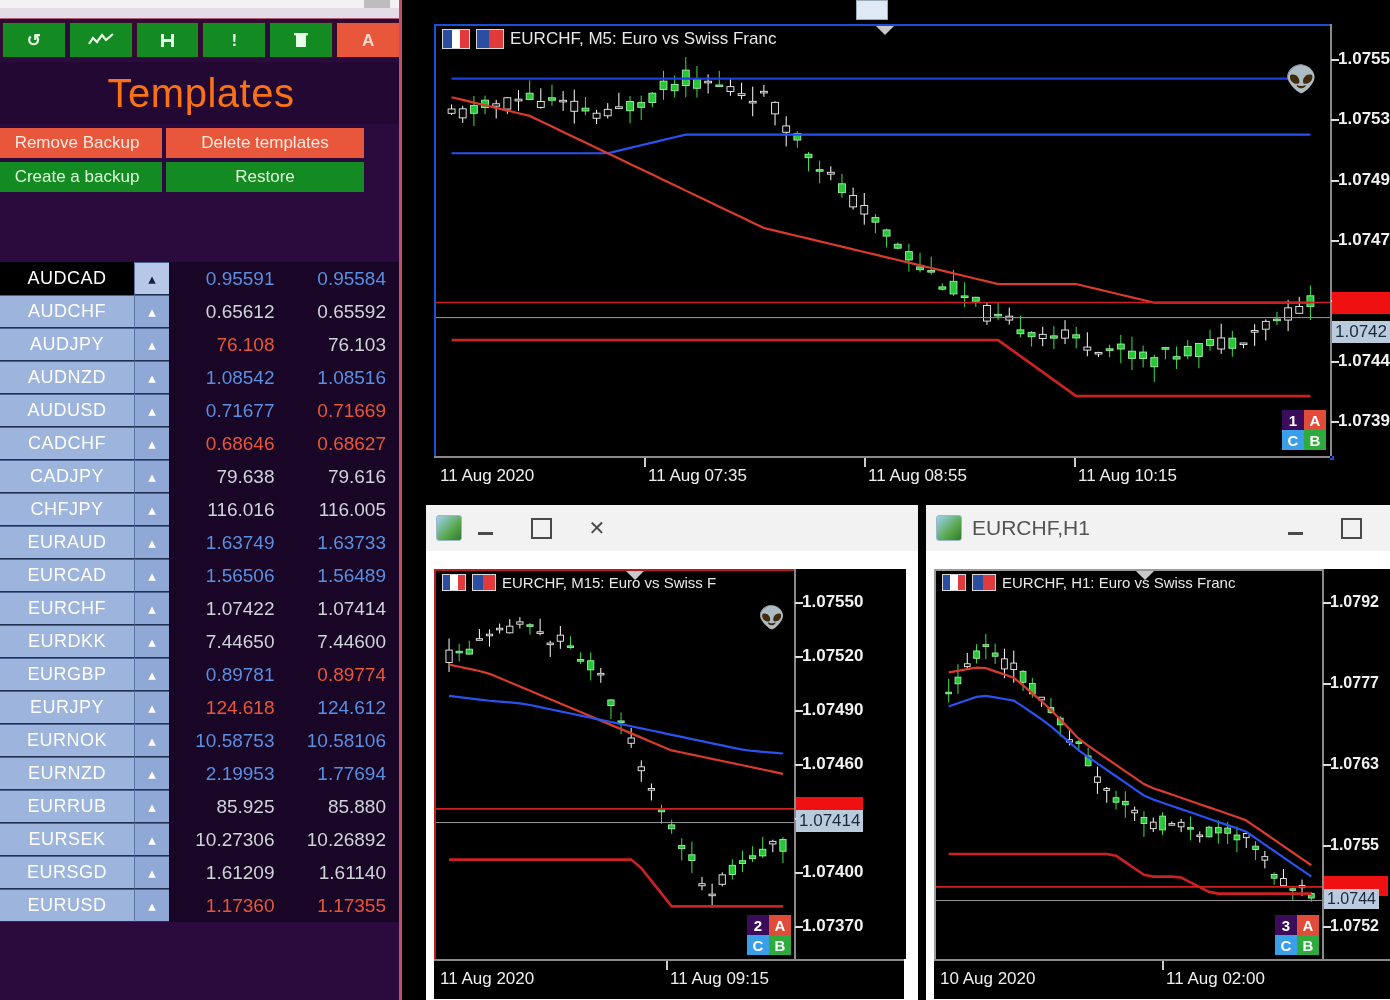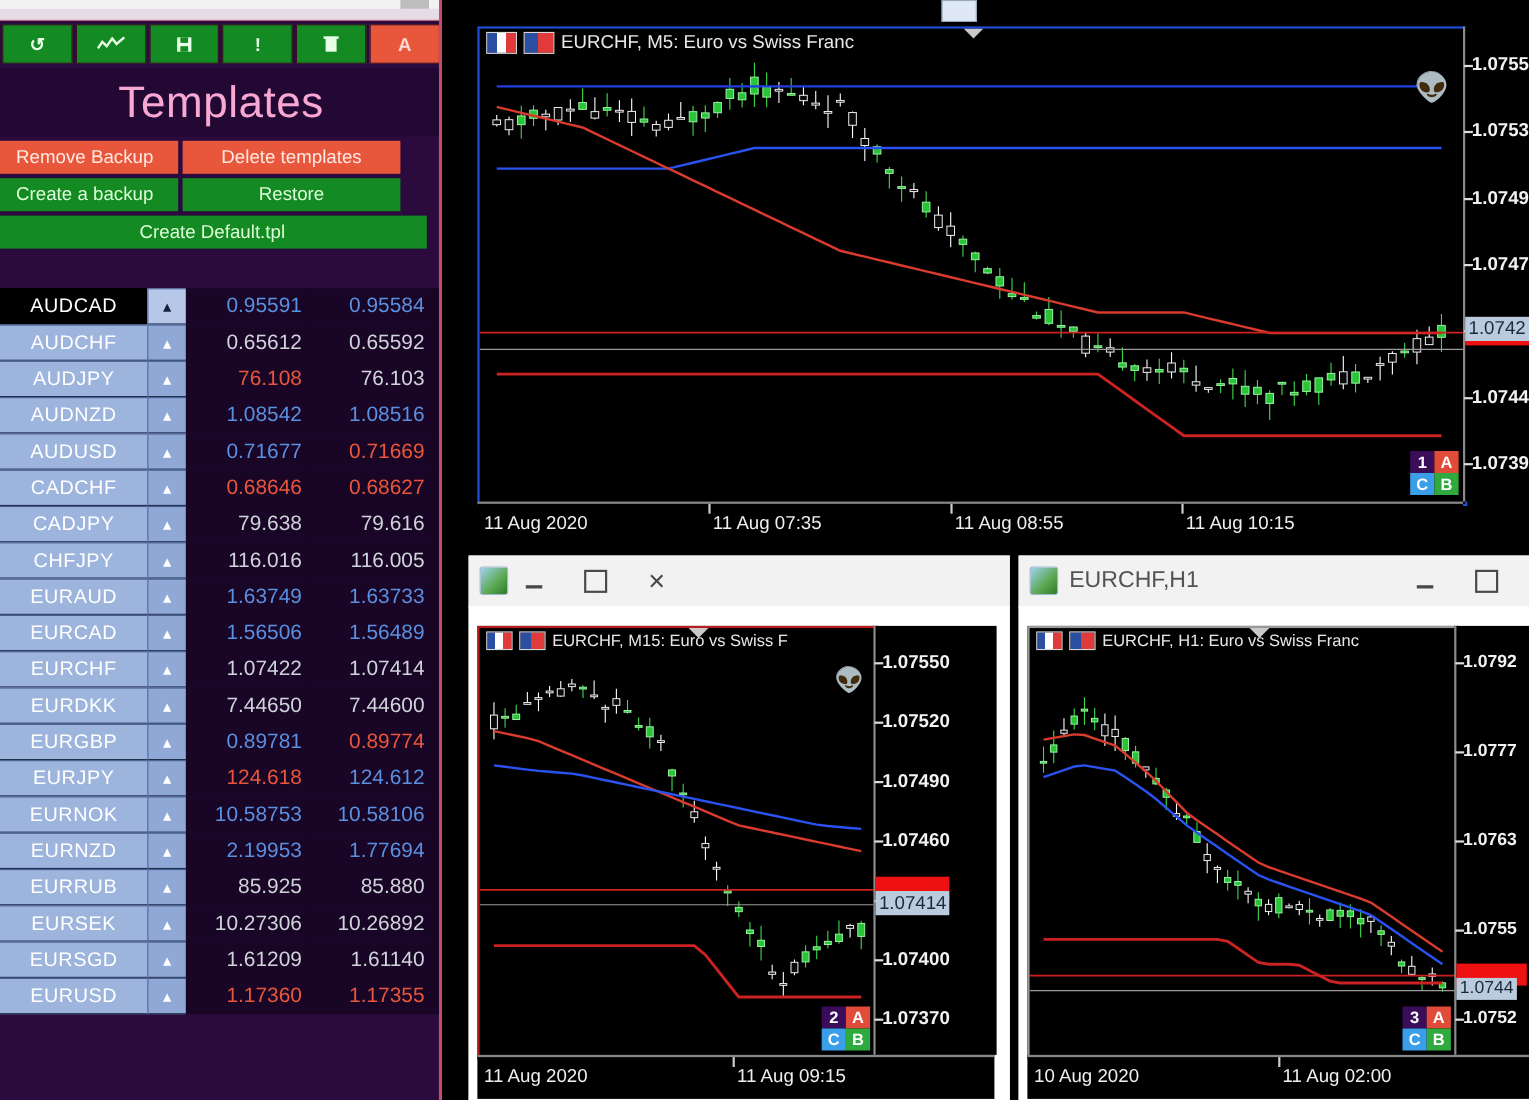--- a/index.html
+++ b/index.html
@@ -21,7 +21,7 @@
 
   #tpl-title{position:absolute;left:0;top:62px;width:402px;height:62px;display:flex;align-items:center;justify-content:center;
     background:#230833;}
-  #tpl-title span{color:#f9a8d4;font-size:40px;font-weight:normal;letter-spacing:0.5px;}
+  #tpl-title span{color:#f97316;font-size:40px;font-weight:normal;letter-spacing:0.5px;}
 
   #tpl-grid{position:absolute;left:0;top:128px;width:400px;}
   .tpl-row{display:flex;gap:4px;margin-bottom:4px;padding:0 0 0 0;}

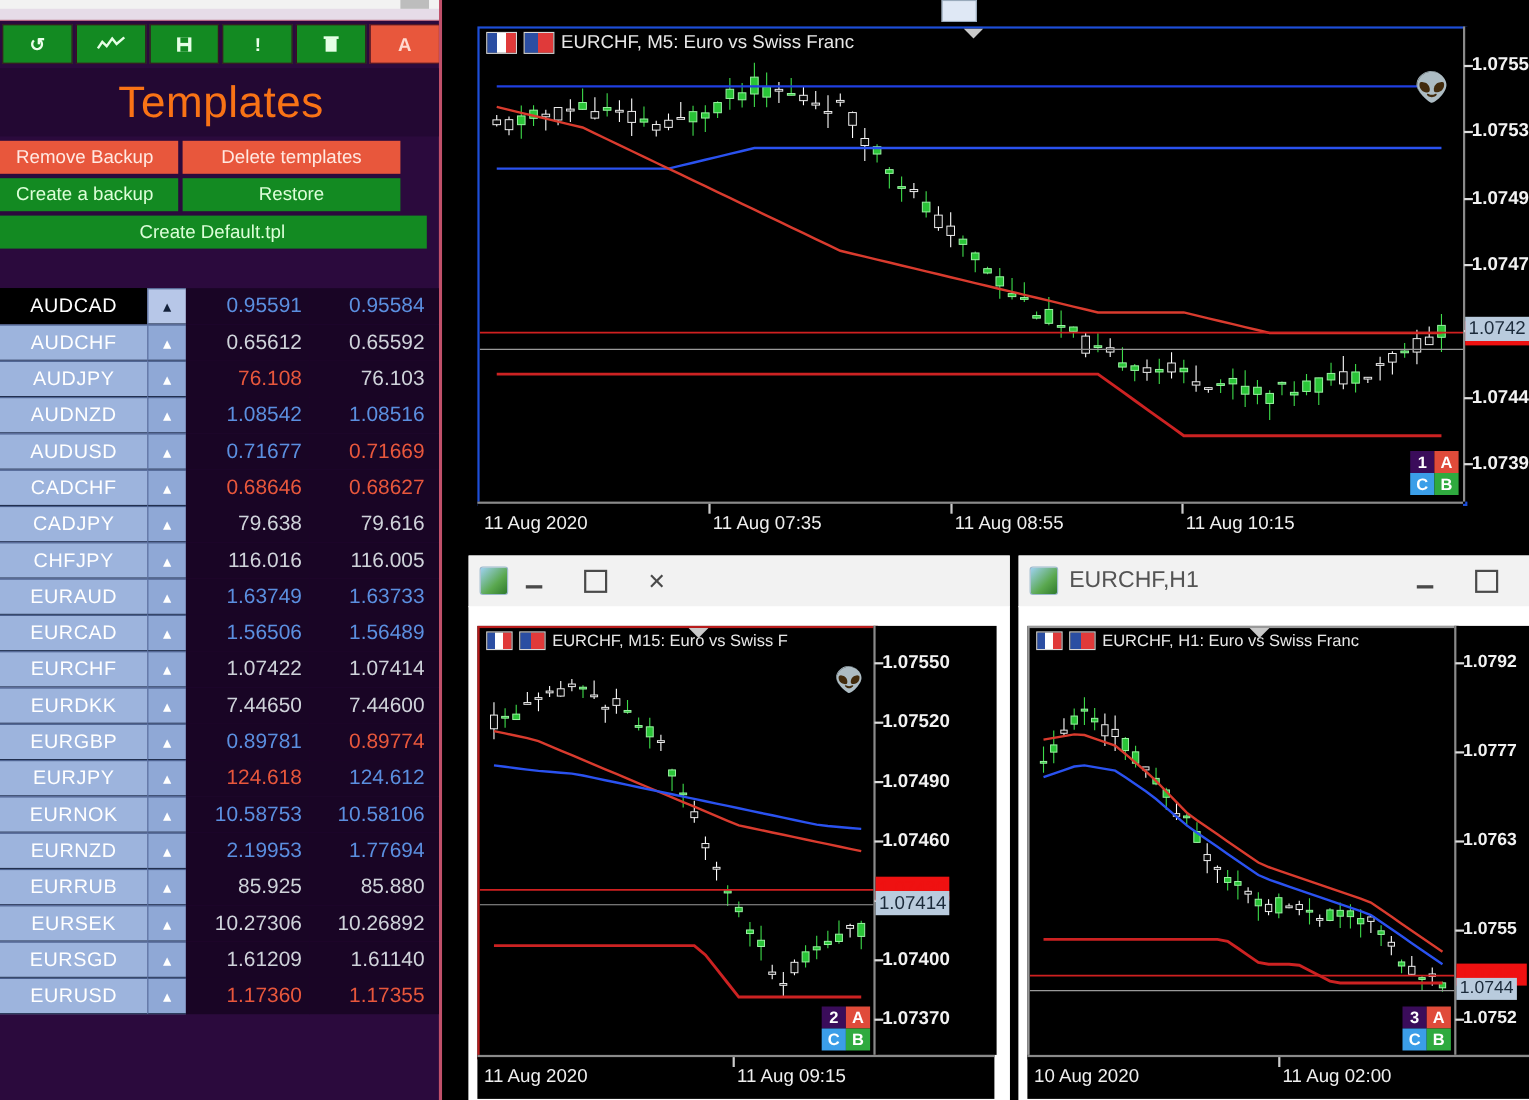--- a/index.html
+++ b/index.html
@@ -142,9 +142,6 @@
     <div class="tpl-row">
       <div class="tpl-btn green tpl-half-l">Create a backup</div>
       <div class="tpl-btn green tpl-half-r">Restore</div>
-    </div>
-    <div class="tpl-row">
-      <div class="tpl-btn green tpl-full">Create Default.tpl</div>
     </div>
   </div>
 

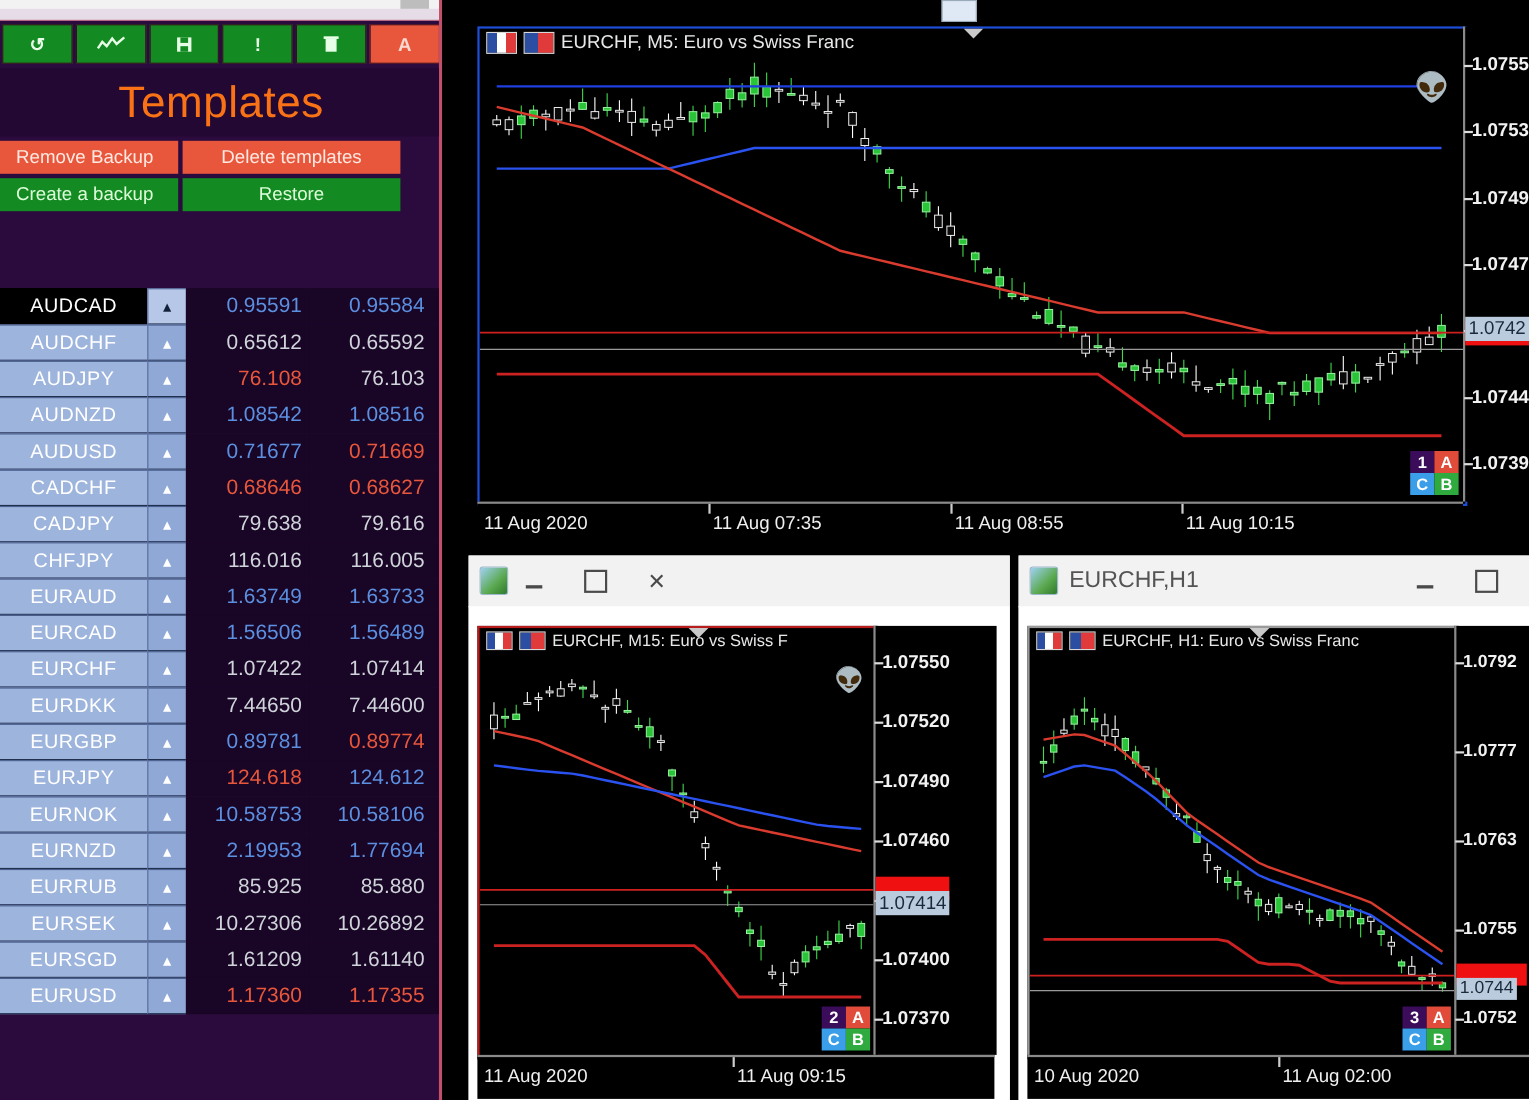--- a/index.html
+++ b/index.html
@@ -469,7 +469,7 @@
         <div class="ytick" style="top: 397.44px;"></div>
         <div class="ylab" style="top: 397.44px; font-size: 17px;">1.0739</div>
         <div class="ylab-red" style="top: 278.6px; font-size: 17px;">1.07430</div>
-        <div class="ylab-hl" style="top: 275px; font-size: 17px; text-align: center;">1.0742</div>
+        <div class="ylab-hl" style="top: 308px; font-size: 17px; text-align: center;">1.0742</div>
       </div>
     <div class="axis-x" id="ax-m5" style="left:8px;top:456px;width:896px;height:34px;">
         <div class="xlab" style="left: 6px;">11 Aug 2020</div>

